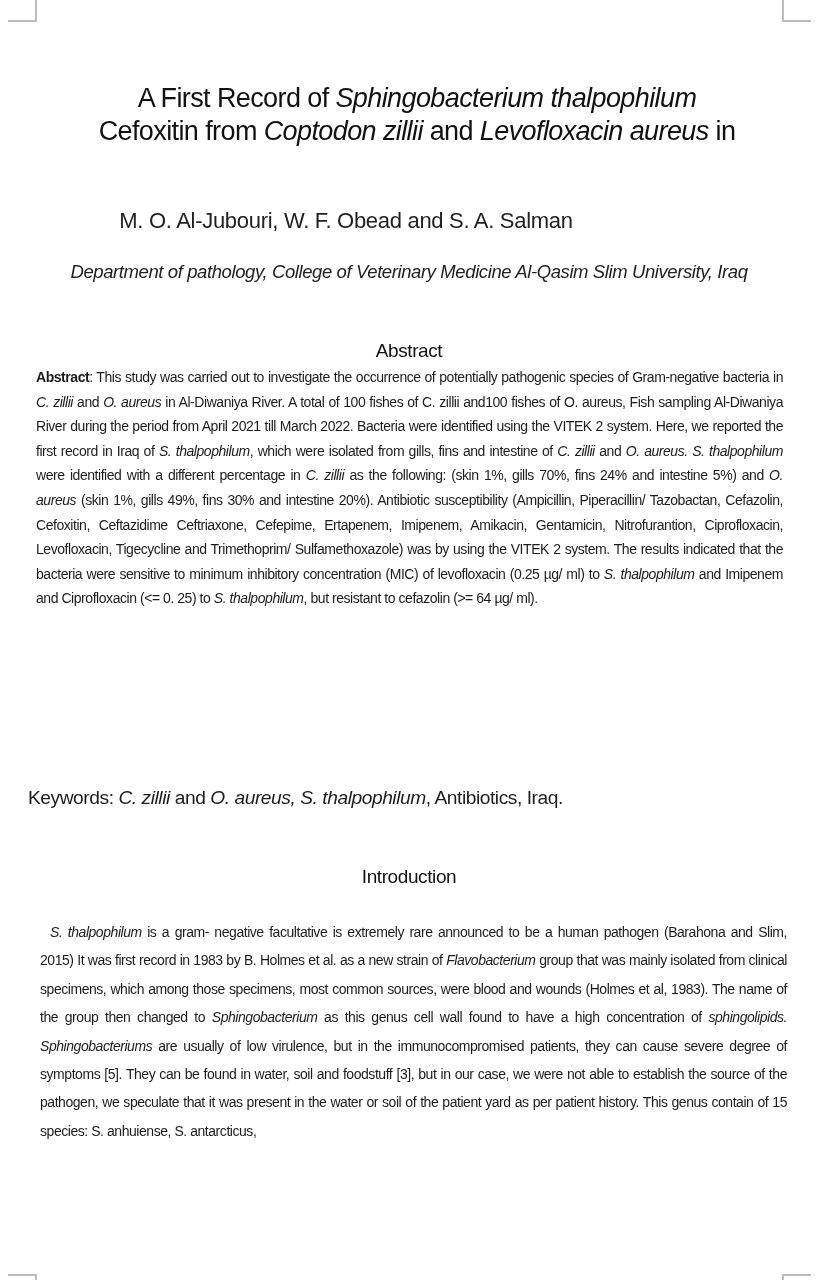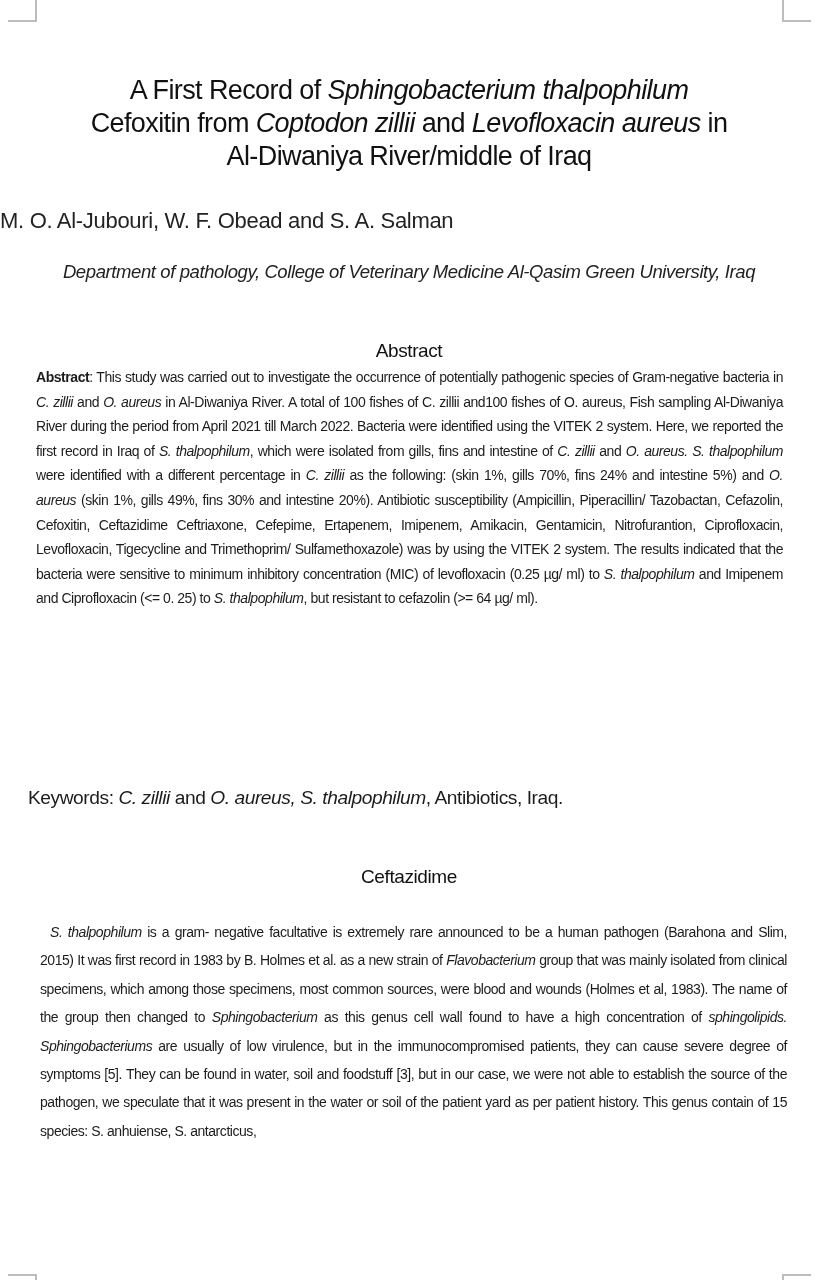--- a/index.html
+++ b/index.html
@@ -54,7 +54,7 @@
 <div class="crop crop-bl"></div>
 <div class="crop crop-br"></div>
 
-<h1 class="title" style="margin:0;font-weight:normal;">
+<h1 class="title" style="margin:8px;font-weight:normal;">
   <span>A First Record of </span><i>Sphingobacterium  thalpophilum</i><br>
   <span>Cefoxitin from </span><i>Coptodon zillii</i><span> and </span><i>Levofloxacin aureus</i><span> in</span><br>
   <span>Al-Diwaniya River/middle of Iraq</span>

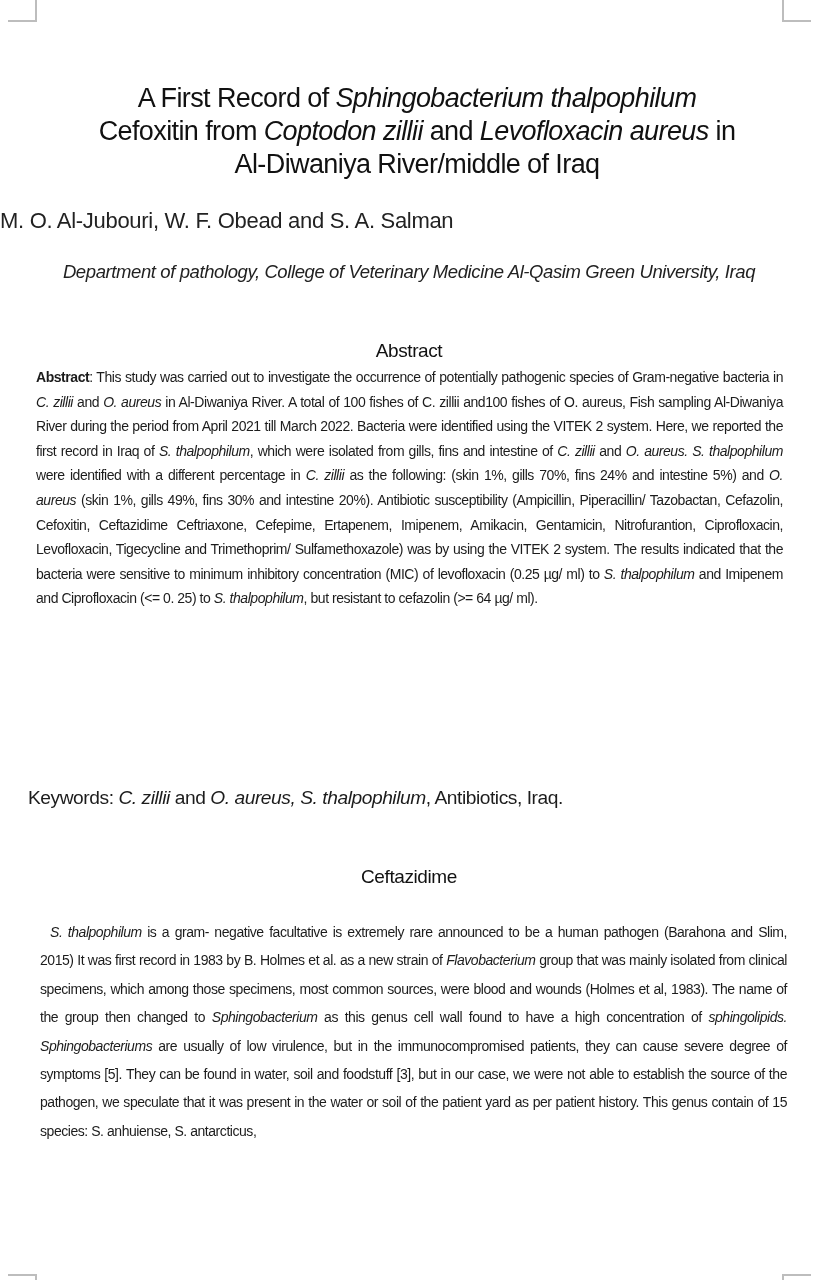--- a/index.html
+++ b/index.html
@@ -57,7 +57,6 @@
 <h1 class="title" style="margin:8px;font-weight:normal;">
   <span>A First Record of </span><i>Sphingobacterium  thalpophilum</i><br>
   <span>Cefoxitin from </span><i>Coptodon zillii</i><span> and </span><i>Levofloxacin aureus</i><span> in</span><br>
-  <span>Al-Diwaniya River/middle of Iraq</span>
 </h1>
 
 <div class="authors">M. O. Al-Jubouri, W. F. Obead and S. A. Salman</div>

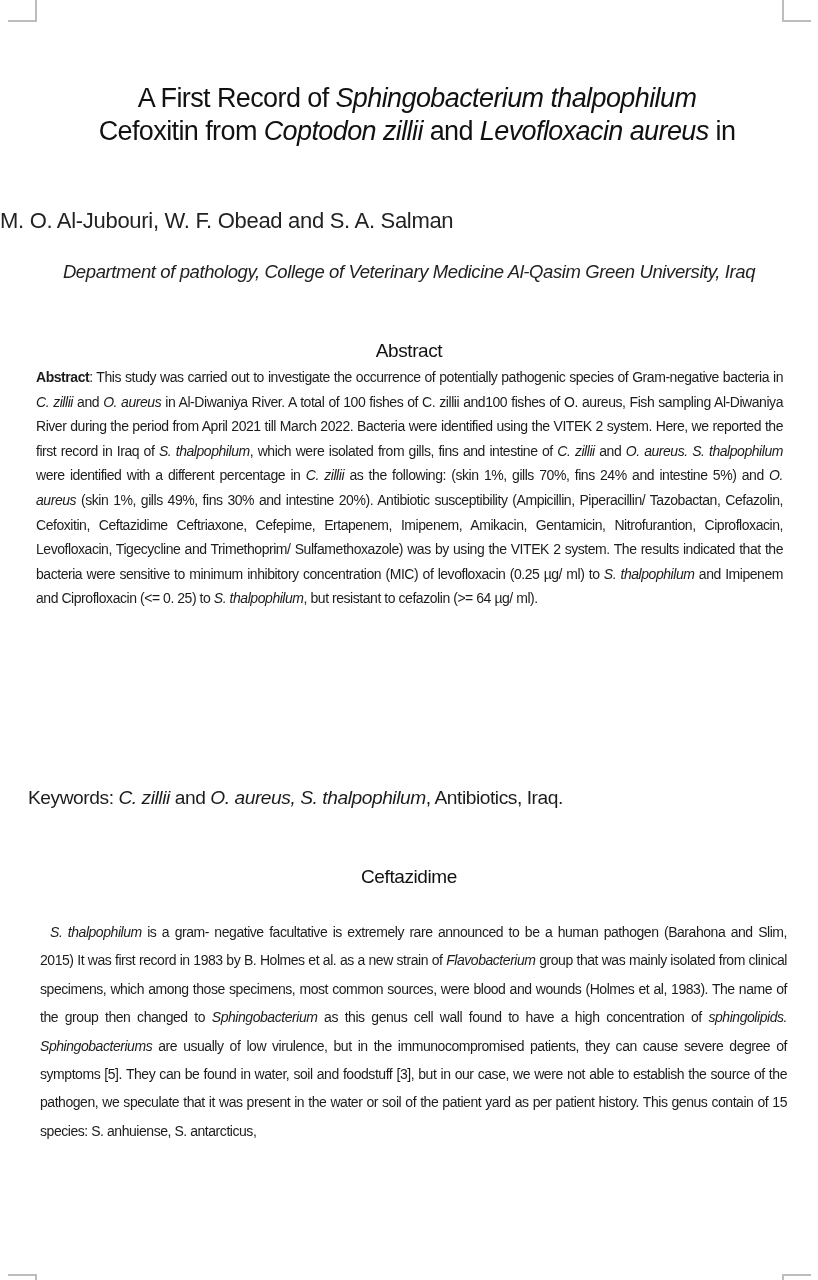--- a/index.html
+++ b/index.html
@@ -22,7 +22,7 @@
   .title i { font-style: italic; }
   .authors {
     position: absolute; left: 0; width: 692px; top: 208px;
-    font-size: 22px; letter-spacing: -0.3px; color: #222;
+    text-align: center; font-size: 22px; letter-spacing: -0.3px; color: #222;
   }
   .affil {
     position: absolute; left: 40px; width: 738px; top: 260px;

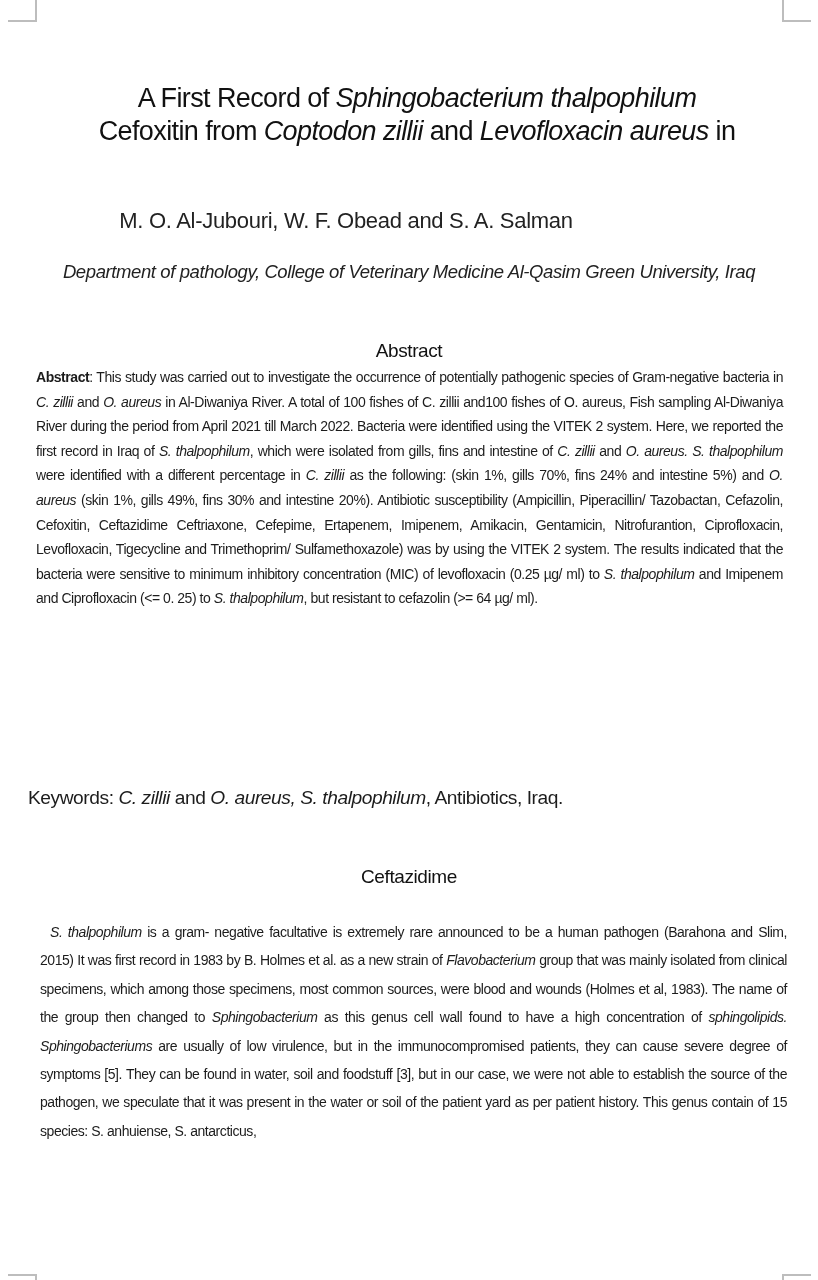--- a/index.html
+++ b/index.html
@@ -61,7 +61,7 @@
 
 <div class="authors">M. O. Al-Jubouri, W. F. Obead and S. A. Salman</div>
 
-<div class="affil">Department of pathology, College of Veterinary Medicine Al-Qasim Green University, Iraq</div>
+<div class="affil">Department of pathology, College of Veterinary Medicine Al-Qasim Slim University, Iraq</div>
 
 <div class="section-head abstract-head">Abstract</div>
 

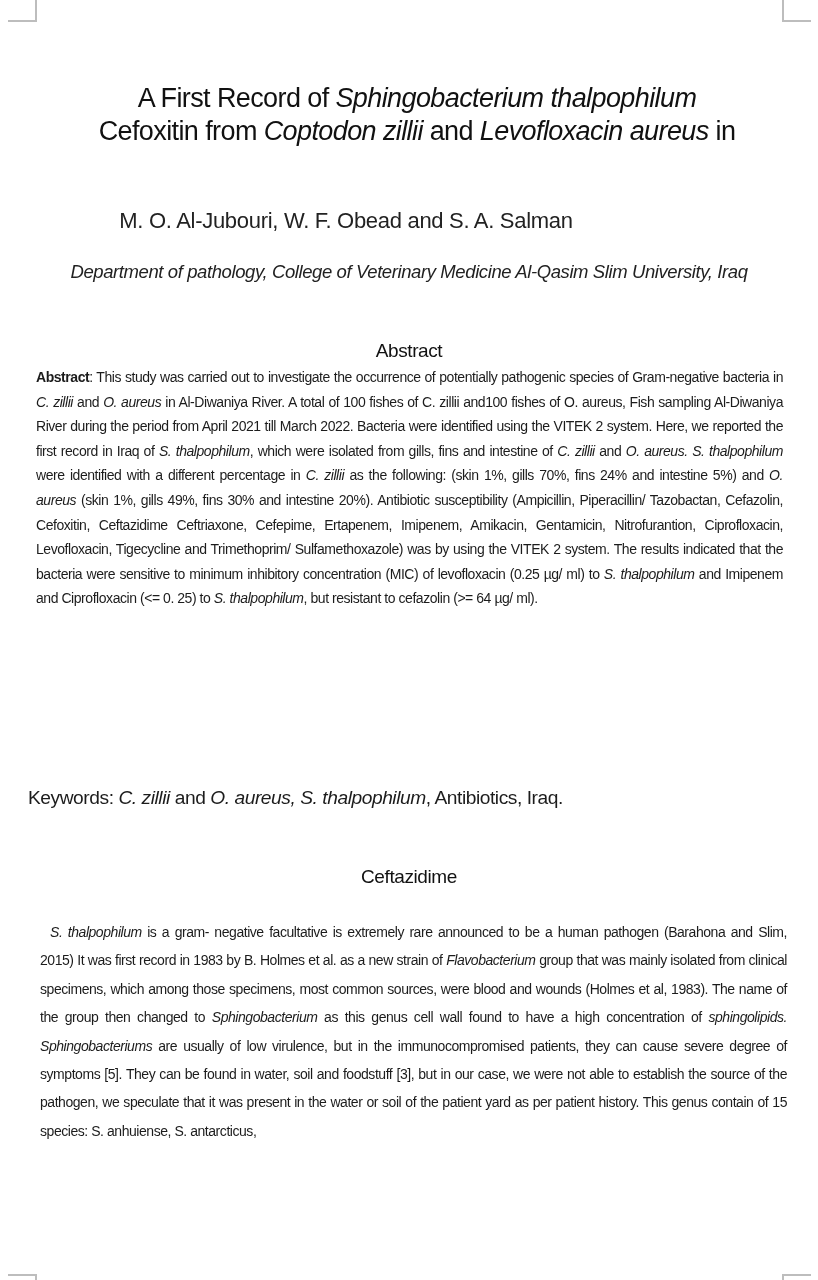--- a/index.html
+++ b/index.html
@@ -73,7 +73,7 @@
   <span>Keywords: </span><i>C. zillii</i><span> and </span><i>O. aureus, S. thalpophilum</i><span>, Antibiotics, Iraq.</span>
 </div>
 
-<div class="section-head intro-head">Ceftazidime</div>
+<div class="section-head intro-head">Introduction</div>
 
 <p class="body-text intro-body" style="margin:4px;">
   <span class="indent"></span><i>S. thalpophilum</i><span> is a gram- negative facultative is extremely rare announced to be a human pathogen (Barahona and Slim, 2015) It was first record in 1983 by B. Holmes et al. as a new strain of </span><i>Flavobacterium</i><span> group that was mainly isolated from clinical specimens, which among those specimens, most common sources, were blood and wounds (Holmes et al, 1983). The name of the group then changed to </span><i>Sphingobacterium</i><span> as this genus cell wall found to have a high concentration of </span><i>sphingolipids. Sphingobacteriums</i><span> are usually of low virulence, but in the immunocompromised patients, they can cause severe degree of symptoms [5]. They can be found in water, soil and foodstuff [3], but in our case, we were not able to establish the source of the pathogen, we speculate that it was present in the water or soil of the patient yard as per patient history. This genus contain of 15 species: S. anhuiense, S. antarcticus,</span>

